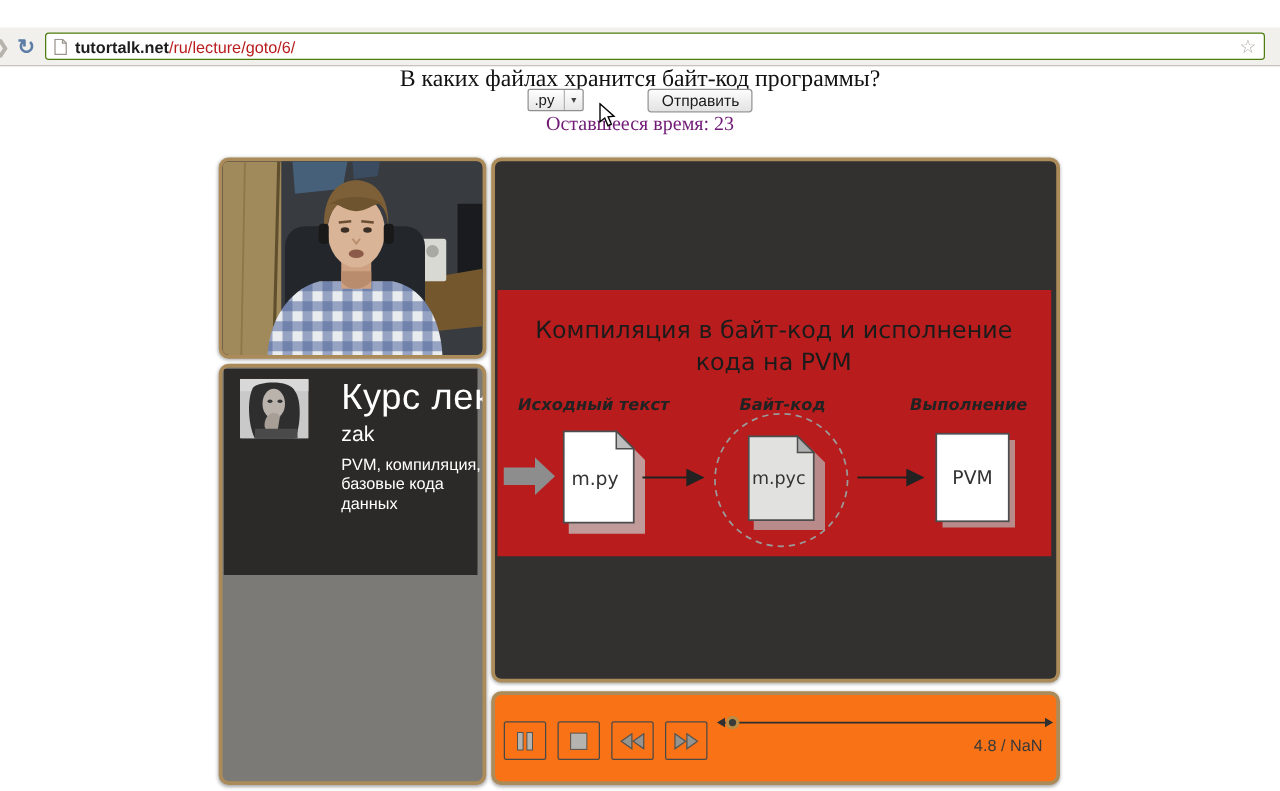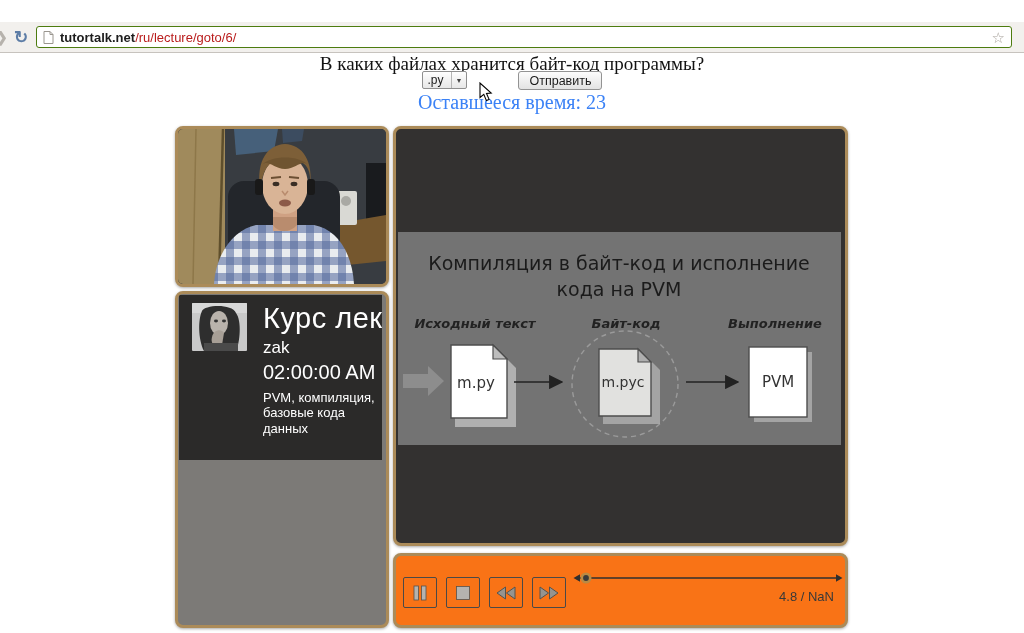--- a/index.html
+++ b/index.html
@@ -42,7 +42,7 @@
                 background:linear-gradient(#fcfcfc,#e3e3e3); padding:0 10px;
                 font-family:"Liberation Sans", sans-serif;margin-left:27px; }
   .timer { position:absolute; top:91px; left:0; width:1024px; text-align:center;
-           font-family:"Liberation Serif", serif; font-size:20px; color:#3b82f6; }
+           font-family:"Liberation Serif", serif; font-size:16px; color:#701a75; }
 
   
   .panel { position:absolute; border:3px solid #ab8b59; border-radius:8px;

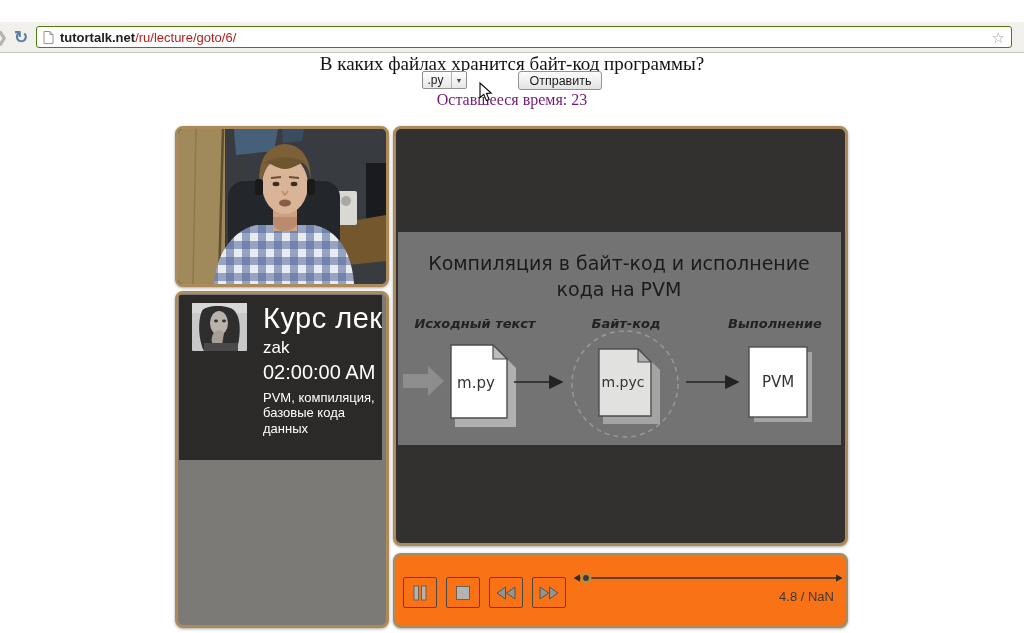--- a/index.html
+++ b/index.html
@@ -64,7 +64,7 @@
   .course-time { font-size:20px; margin-top:3px; }
   .course-topics { font-size:13px; margin-top:6px; line-height:1.18; }
 
-  .slide { position:absolute; left:2px; top:103px; width:443px; height:213px; background:#737373; }
+  .slide { position:absolute; left:2px; top:103px; width:443px; height:213px; background:#b91c1c; }
   .slide svg { display:block; width:443px; height:213px; }
 
   

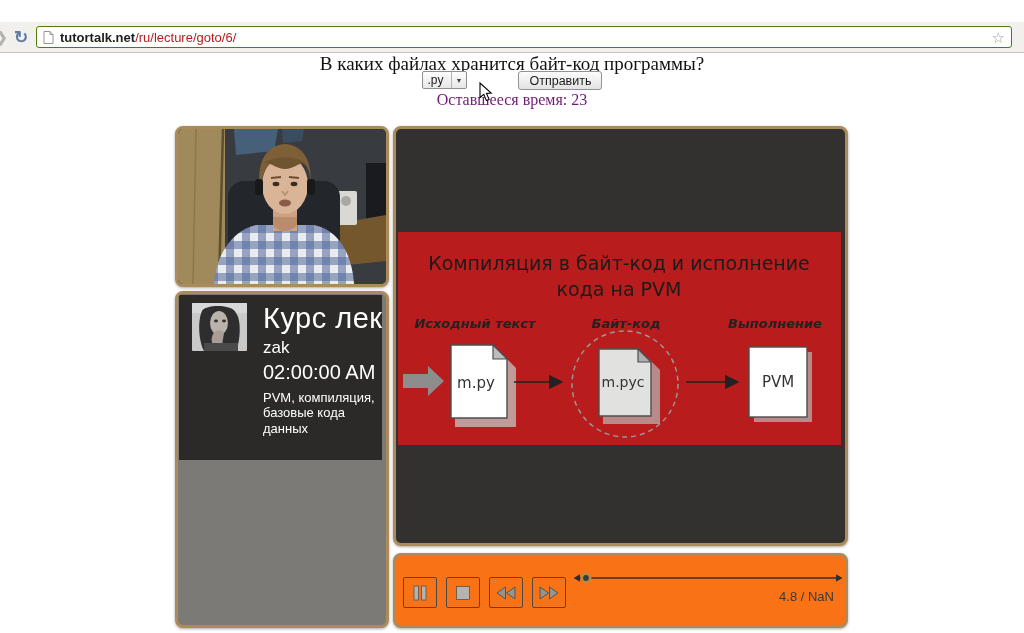--- a/index.html
+++ b/index.html
@@ -55,7 +55,7 @@
   .webcam-panel svg { display:block; width:208px; height:155px; }
 
   .info-box { position:absolute; left:1px; top:1px; width:203px; height:165px; background:#2b2a29;
-              padding:8px 0 0 13px; display:flex; }
+              padding:8px 0 0 13px; display:flex;gap:10px; }
   .avatar { width:55px; height:48px; flex:0 0 auto; border-radius:1px; overflow:hidden; }
   .info-col { margin-left:16px; width:118px; color:#fff; }
   .course-title { font-size:29px; font-weight:400; letter-spacing:.5px; line-height:1.1;

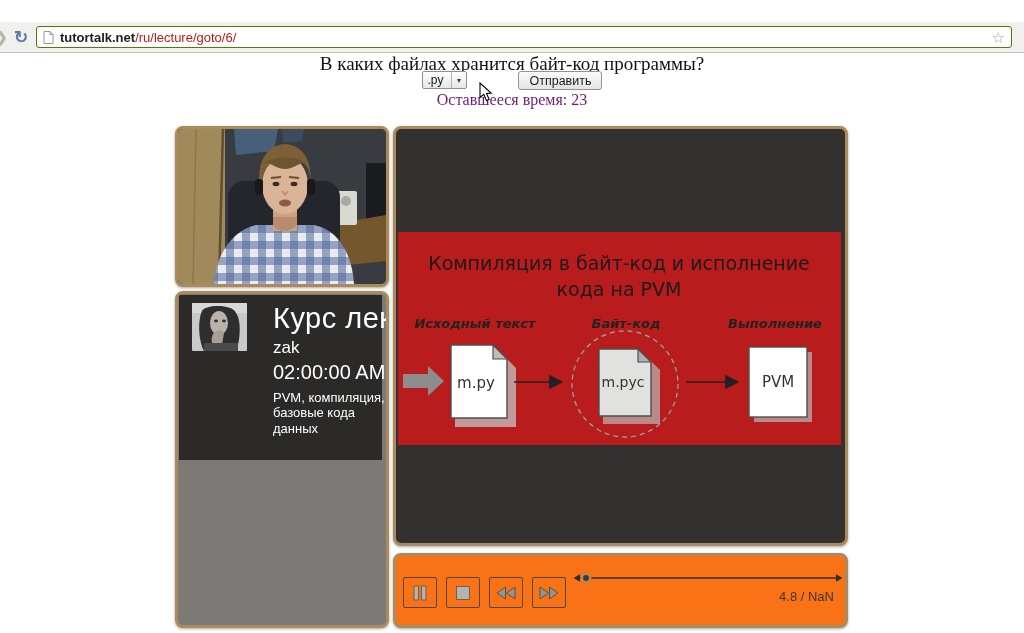--- a/index.html
+++ b/index.html
@@ -166,7 +166,6 @@
       <div class="info-col">
         <div class="course-title">Курс лек</div>
         <div class="course-author">zak</div>
-        <div class="course-time">02:00:00 AM</div>
         <div class="course-topics">PVM, компиляция, базовые кода данных</div>
       </div>
     </div>

